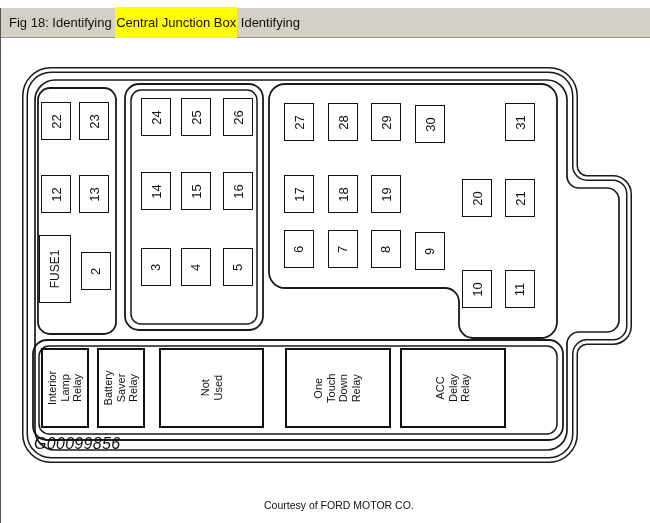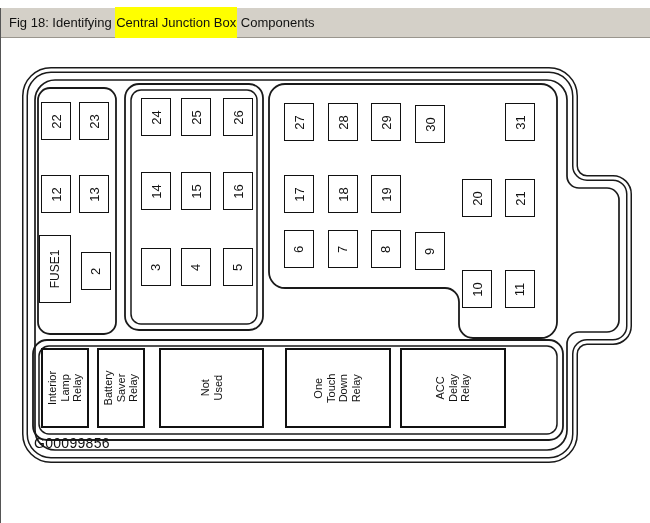--- a/index.html
+++ b/index.html
@@ -64,7 +64,7 @@
 <div class="page">
 
   <div class="header-bar">
-    <span>Fig 18: Identifying </span><span class="hl">Central Junction Box</span><span> Components</span>
+    <span>Fig 18: Identifying </span><span class="hl">Central Junction Box</span><span> Identifying</span>
   </div>
 
   <svg class="diagram" width="650" height="523" viewBox="0 0 650 523">

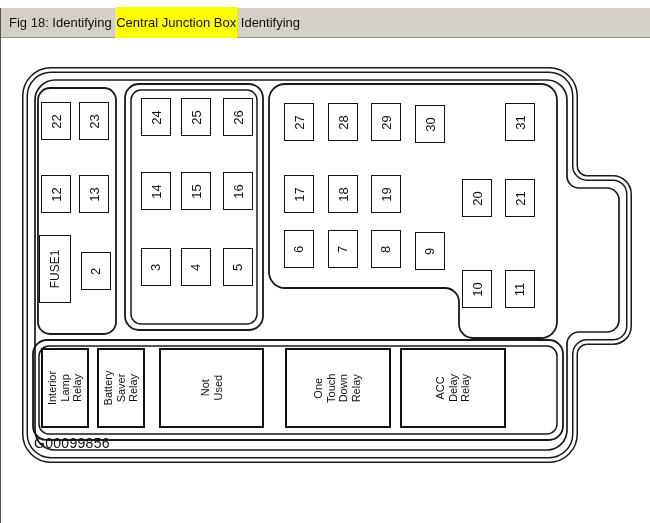--- a/index.html
+++ b/index.html
@@ -47,7 +47,7 @@
   }
   .part-number{
     position:absolute;left:33px;top:427px;z-index:2;
-    font-size:14px;letter-spacing:0.3px;
+    font-size:16px;letter-spacing:0.3px;font-style:italic;
   }
   .courtesy{
     position:absolute;left:263px;top:491px;z-index:2;

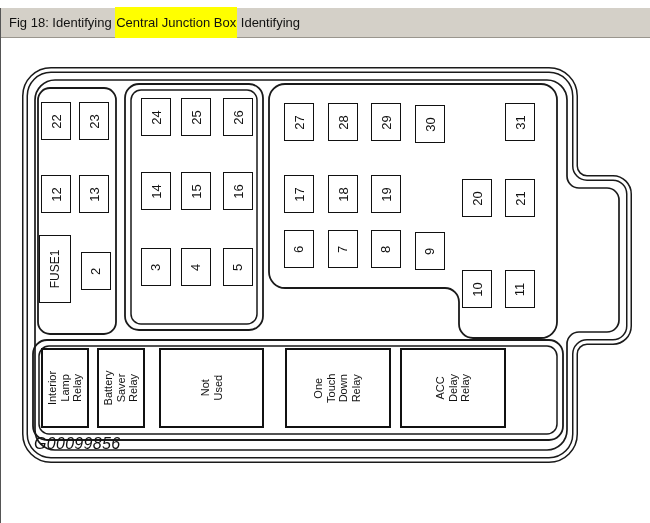--- a/index.html
+++ b/index.html
@@ -208,6 +208,7 @@
     </div>
 
   <div class="part-number">G00099856</div>
+  <div class="courtesy">Courtesy of FORD MOTOR CO.</div>
   <div class="bottom-line"></div>
 
 </div>

